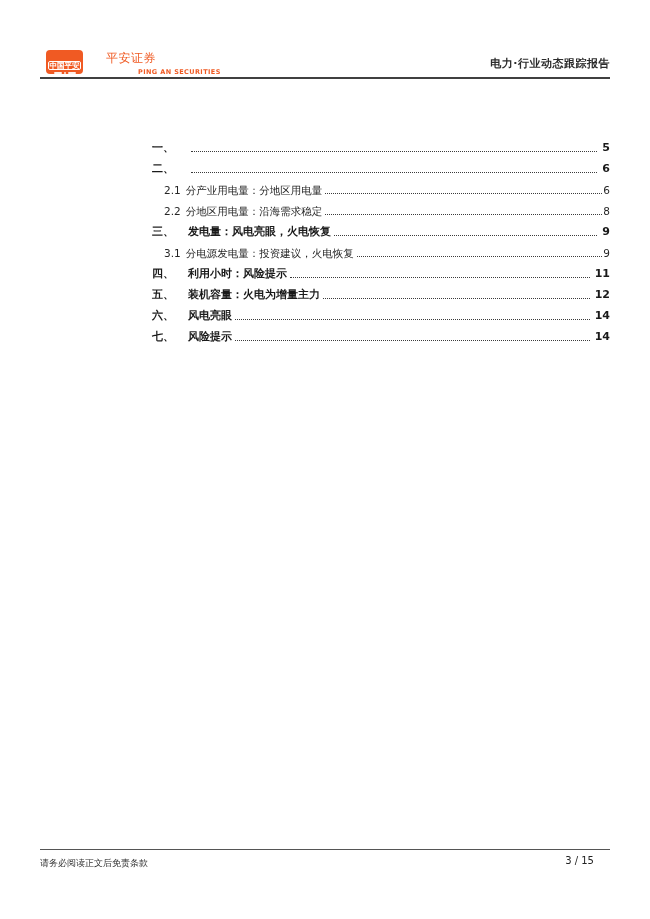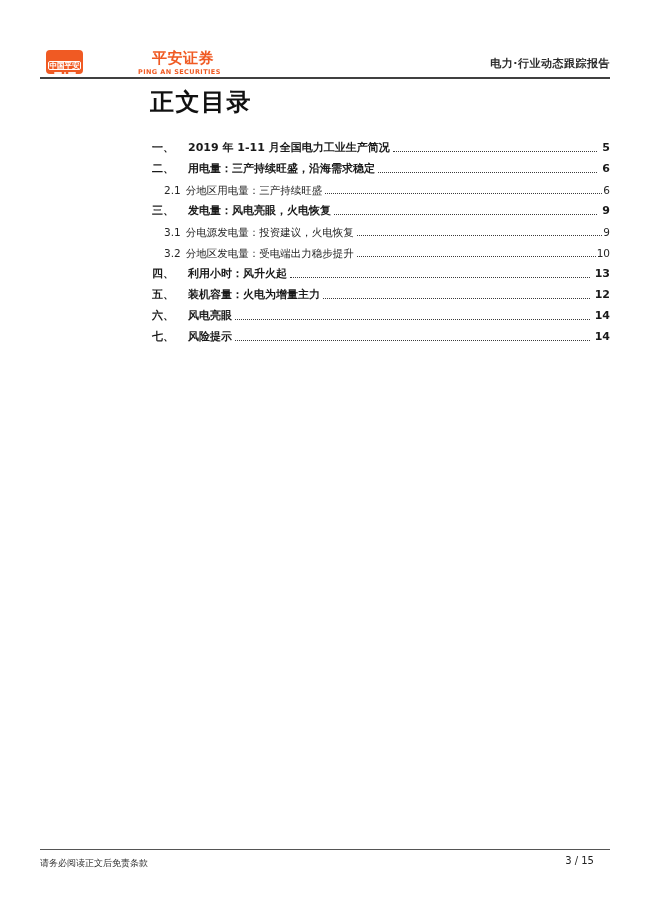--- a/index.html
+++ b/index.html
@@ -26,7 +26,7 @@
   .logo-badge-tag .dot { width:2px; height:2px; border-radius:50%; }
 
   .brand { position:absolute; left:106px; top:50px; display:flex; flex-direction:column; }
-  .brand-cn { color:#F05A23; font-size:15px; font-weight:bold; letter-spacing:0.5px; line-height:17px;margin-left:46px; }
+  .brand-cn { color:#F05A23; font-size:12px; font-weight:normal; letter-spacing:0.5px; line-height:17px; }
   .brand-en { color:#F05A23; font-size:6.5px; font-weight:bold; letter-spacing:0.4px; margin-top:1px;padding-left:32px; }
 
   .report-type {

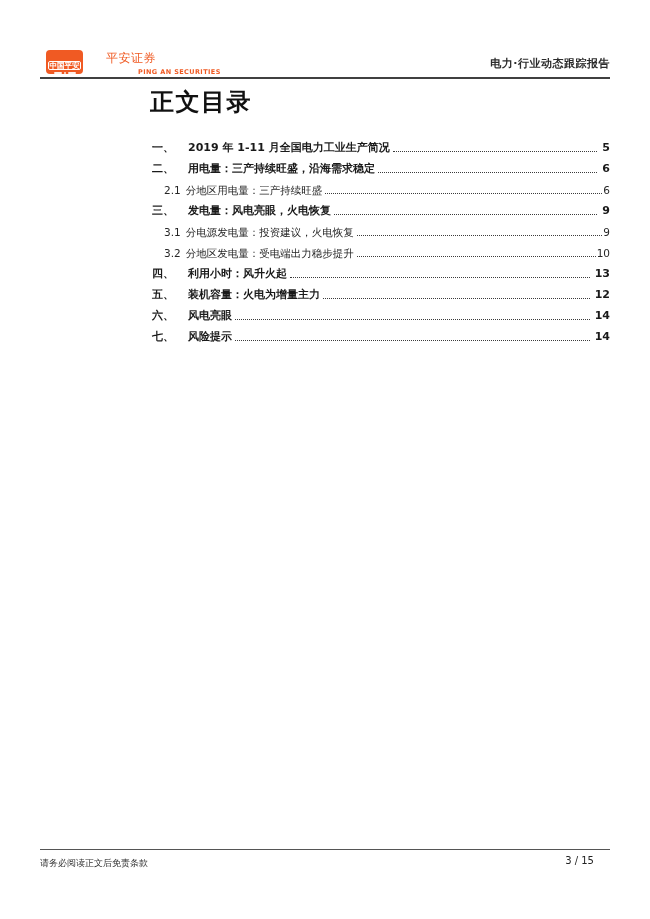--- a/index.html
+++ b/index.html
@@ -94,7 +94,6 @@
   <div class="report-type">电力·行业动态跟踪报告</div>
   <div class="header-rule"></div>
 
-  <div class="toc-title">正文目录</div>
   <div class="toc-list">
       <div class="toc-row lvl1">
       <span class="toc-num">一、</span>

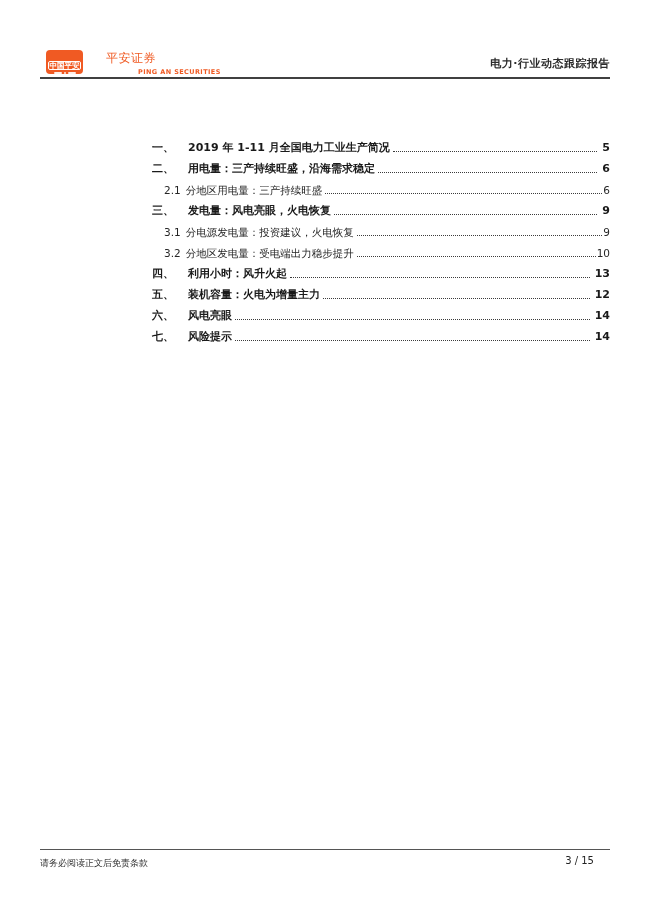--- a/index.html
+++ b/index.html
@@ -97,7 +97,6 @@
   <div class="toc-list">
       <div class="toc-row lvl1">
       <span class="toc-num">一、</span>
-      <span class="toc-label">2019 年 1-11 月全国电力工业生产简况</span>
       <span class="toc-leader"></span>
       <span class="toc-page">5</span>
     </div>

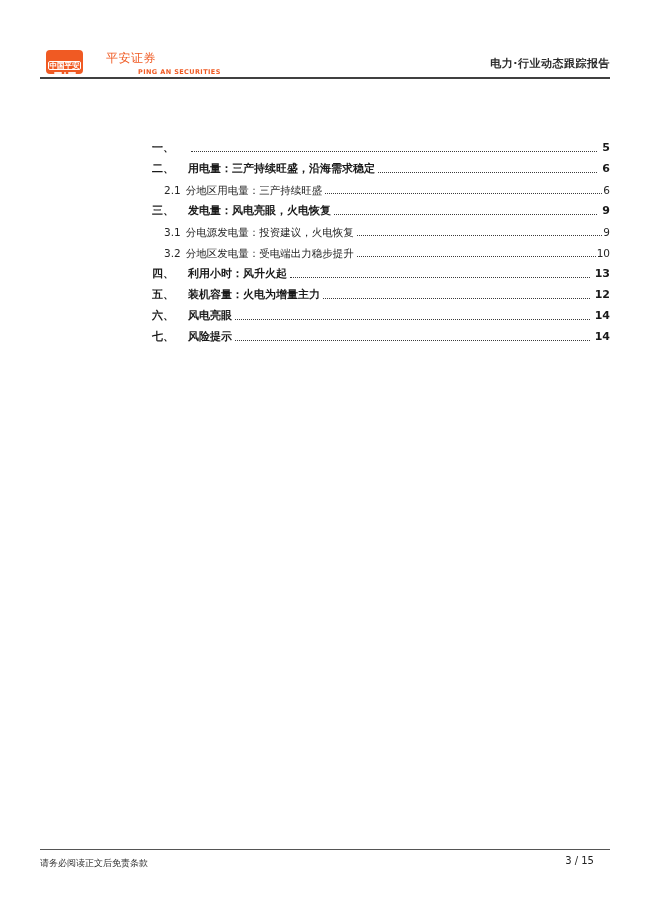--- a/index.html
+++ b/index.html
@@ -102,7 +102,6 @@
     </div>
       <div class="toc-row lvl1">
       <span class="toc-num">二、</span>
-      <span class="toc-label">用电量：三产持续旺盛，沿海需求稳定</span>
       <span class="toc-leader"></span>
       <span class="toc-page">6</span>
     </div>

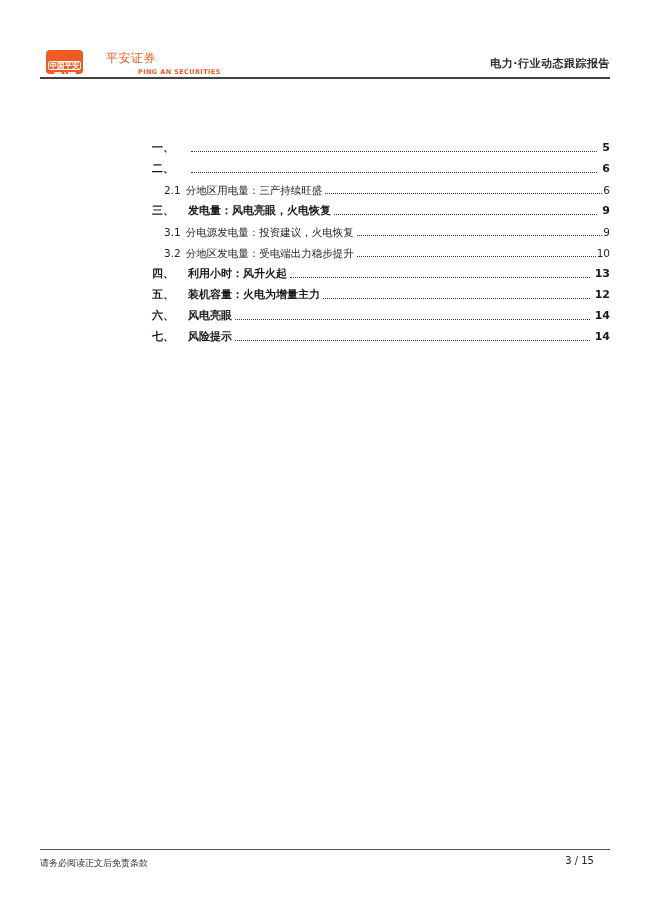--- a/index.html
+++ b/index.html
@@ -107,7 +107,7 @@
     </div>
       <div class="toc-row lvl2">
       <span class="toc-num">2.1</span>
-      <span class="toc-label">分地区用电量：三产持续旺盛</span>
+      <span class="toc-label">分产业用电量：分地区用电量</span>
       <span class="toc-leader"></span>
       <span class="toc-page">6</span>
     </div>

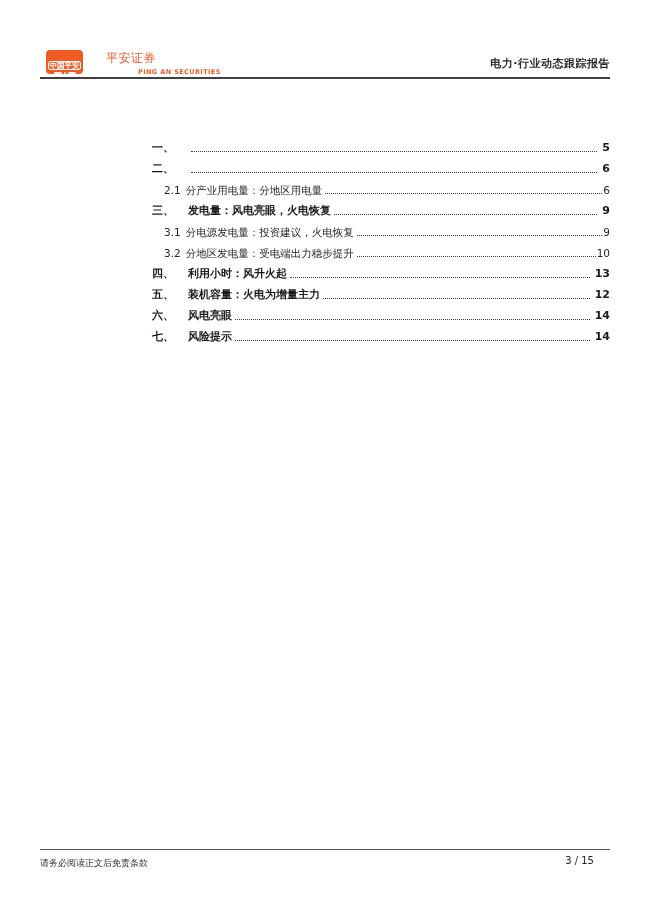--- a/index.html
+++ b/index.html
@@ -111,6 +111,12 @@
       <span class="toc-leader"></span>
       <span class="toc-page">6</span>
     </div>
+      <div class="toc-row lvl2">
+      <span class="toc-num">2.2</span>
+      <span class="toc-label">分地区用电量：沿海需求稳定</span>
+      <span class="toc-leader"></span>
+      <span class="toc-page">8</span>
+    </div>
       <div class="toc-row lvl1">
       <span class="toc-num">三、</span>
       <span class="toc-label">发电量：风电亮眼，火电恢复</span>

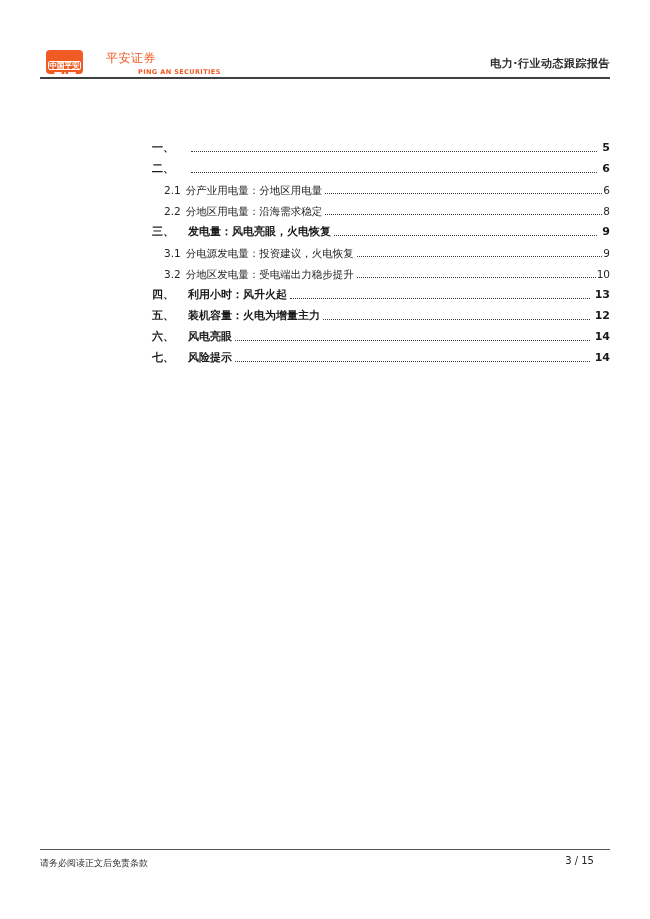--- a/index.html
+++ b/index.html
@@ -129,12 +129,6 @@
       <span class="toc-leader"></span>
       <span class="toc-page">9</span>
     </div>
-      <div class="toc-row lvl2">
-      <span class="toc-num">3.2</span>
-      <span class="toc-label">分地区发电量：受电端出力稳步提升</span>
-      <span class="toc-leader"></span>
-      <span class="toc-page">10</span>
-    </div>
       <div class="toc-row lvl1">
       <span class="toc-num">四、</span>
       <span class="toc-label">利用小时：风升火起</span>

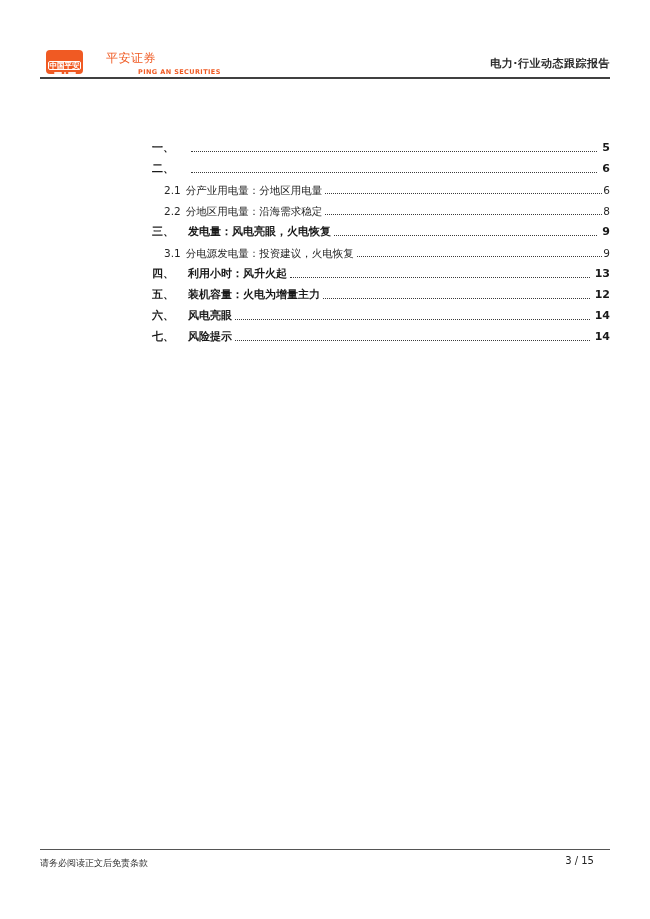--- a/index.html
+++ b/index.html
@@ -131,7 +131,7 @@
     </div>
       <div class="toc-row lvl1">
       <span class="toc-num">四、</span>
-      <span class="toc-label">利用小时：风升火起</span>
+      <span class="toc-label">利用小时：风险提示</span>
       <span class="toc-leader"></span>
       <span class="toc-page">13</span>
     </div>

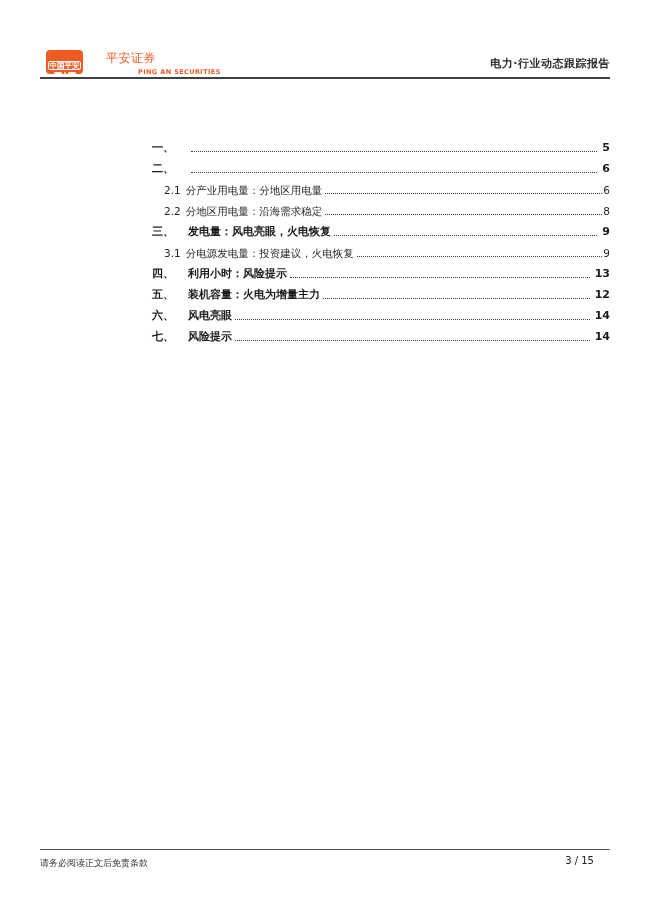--- a/index.html
+++ b/index.html
@@ -133,7 +133,7 @@
       <span class="toc-num">四、</span>
       <span class="toc-label">利用小时：风险提示</span>
       <span class="toc-leader"></span>
-      <span class="toc-page">13</span>
+      <span class="toc-page">11</span>
     </div>
       <div class="toc-row lvl1">
       <span class="toc-num">五、</span>

